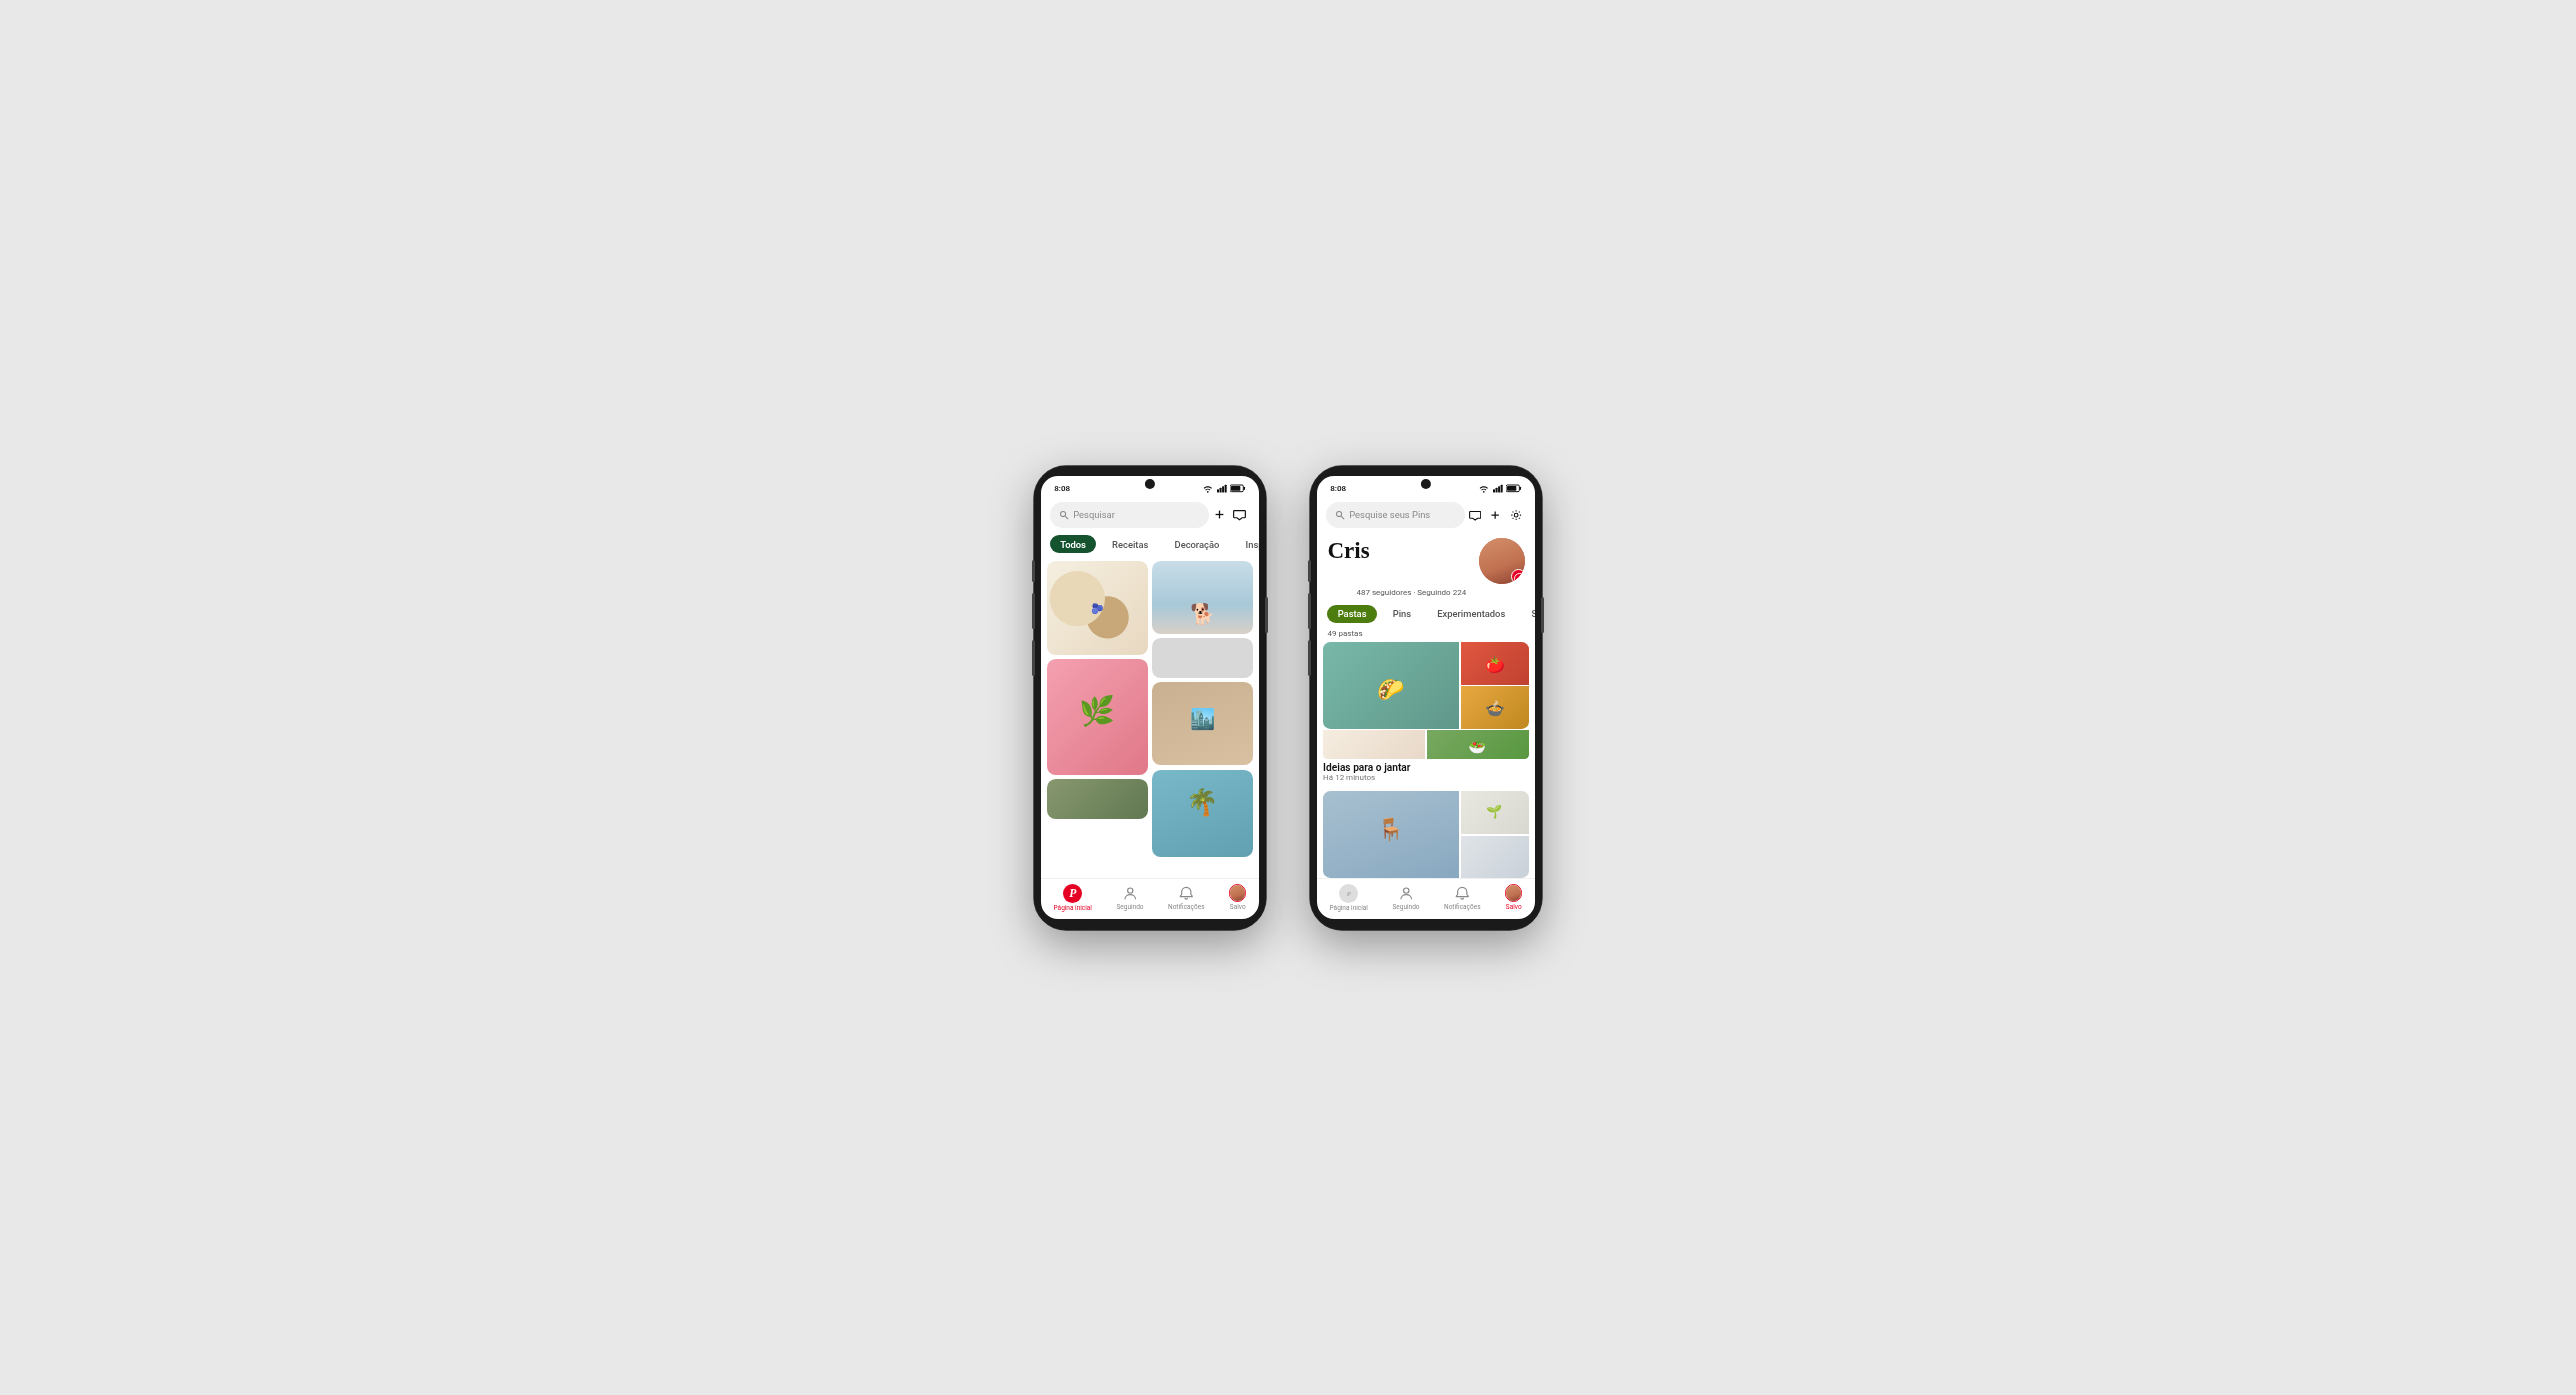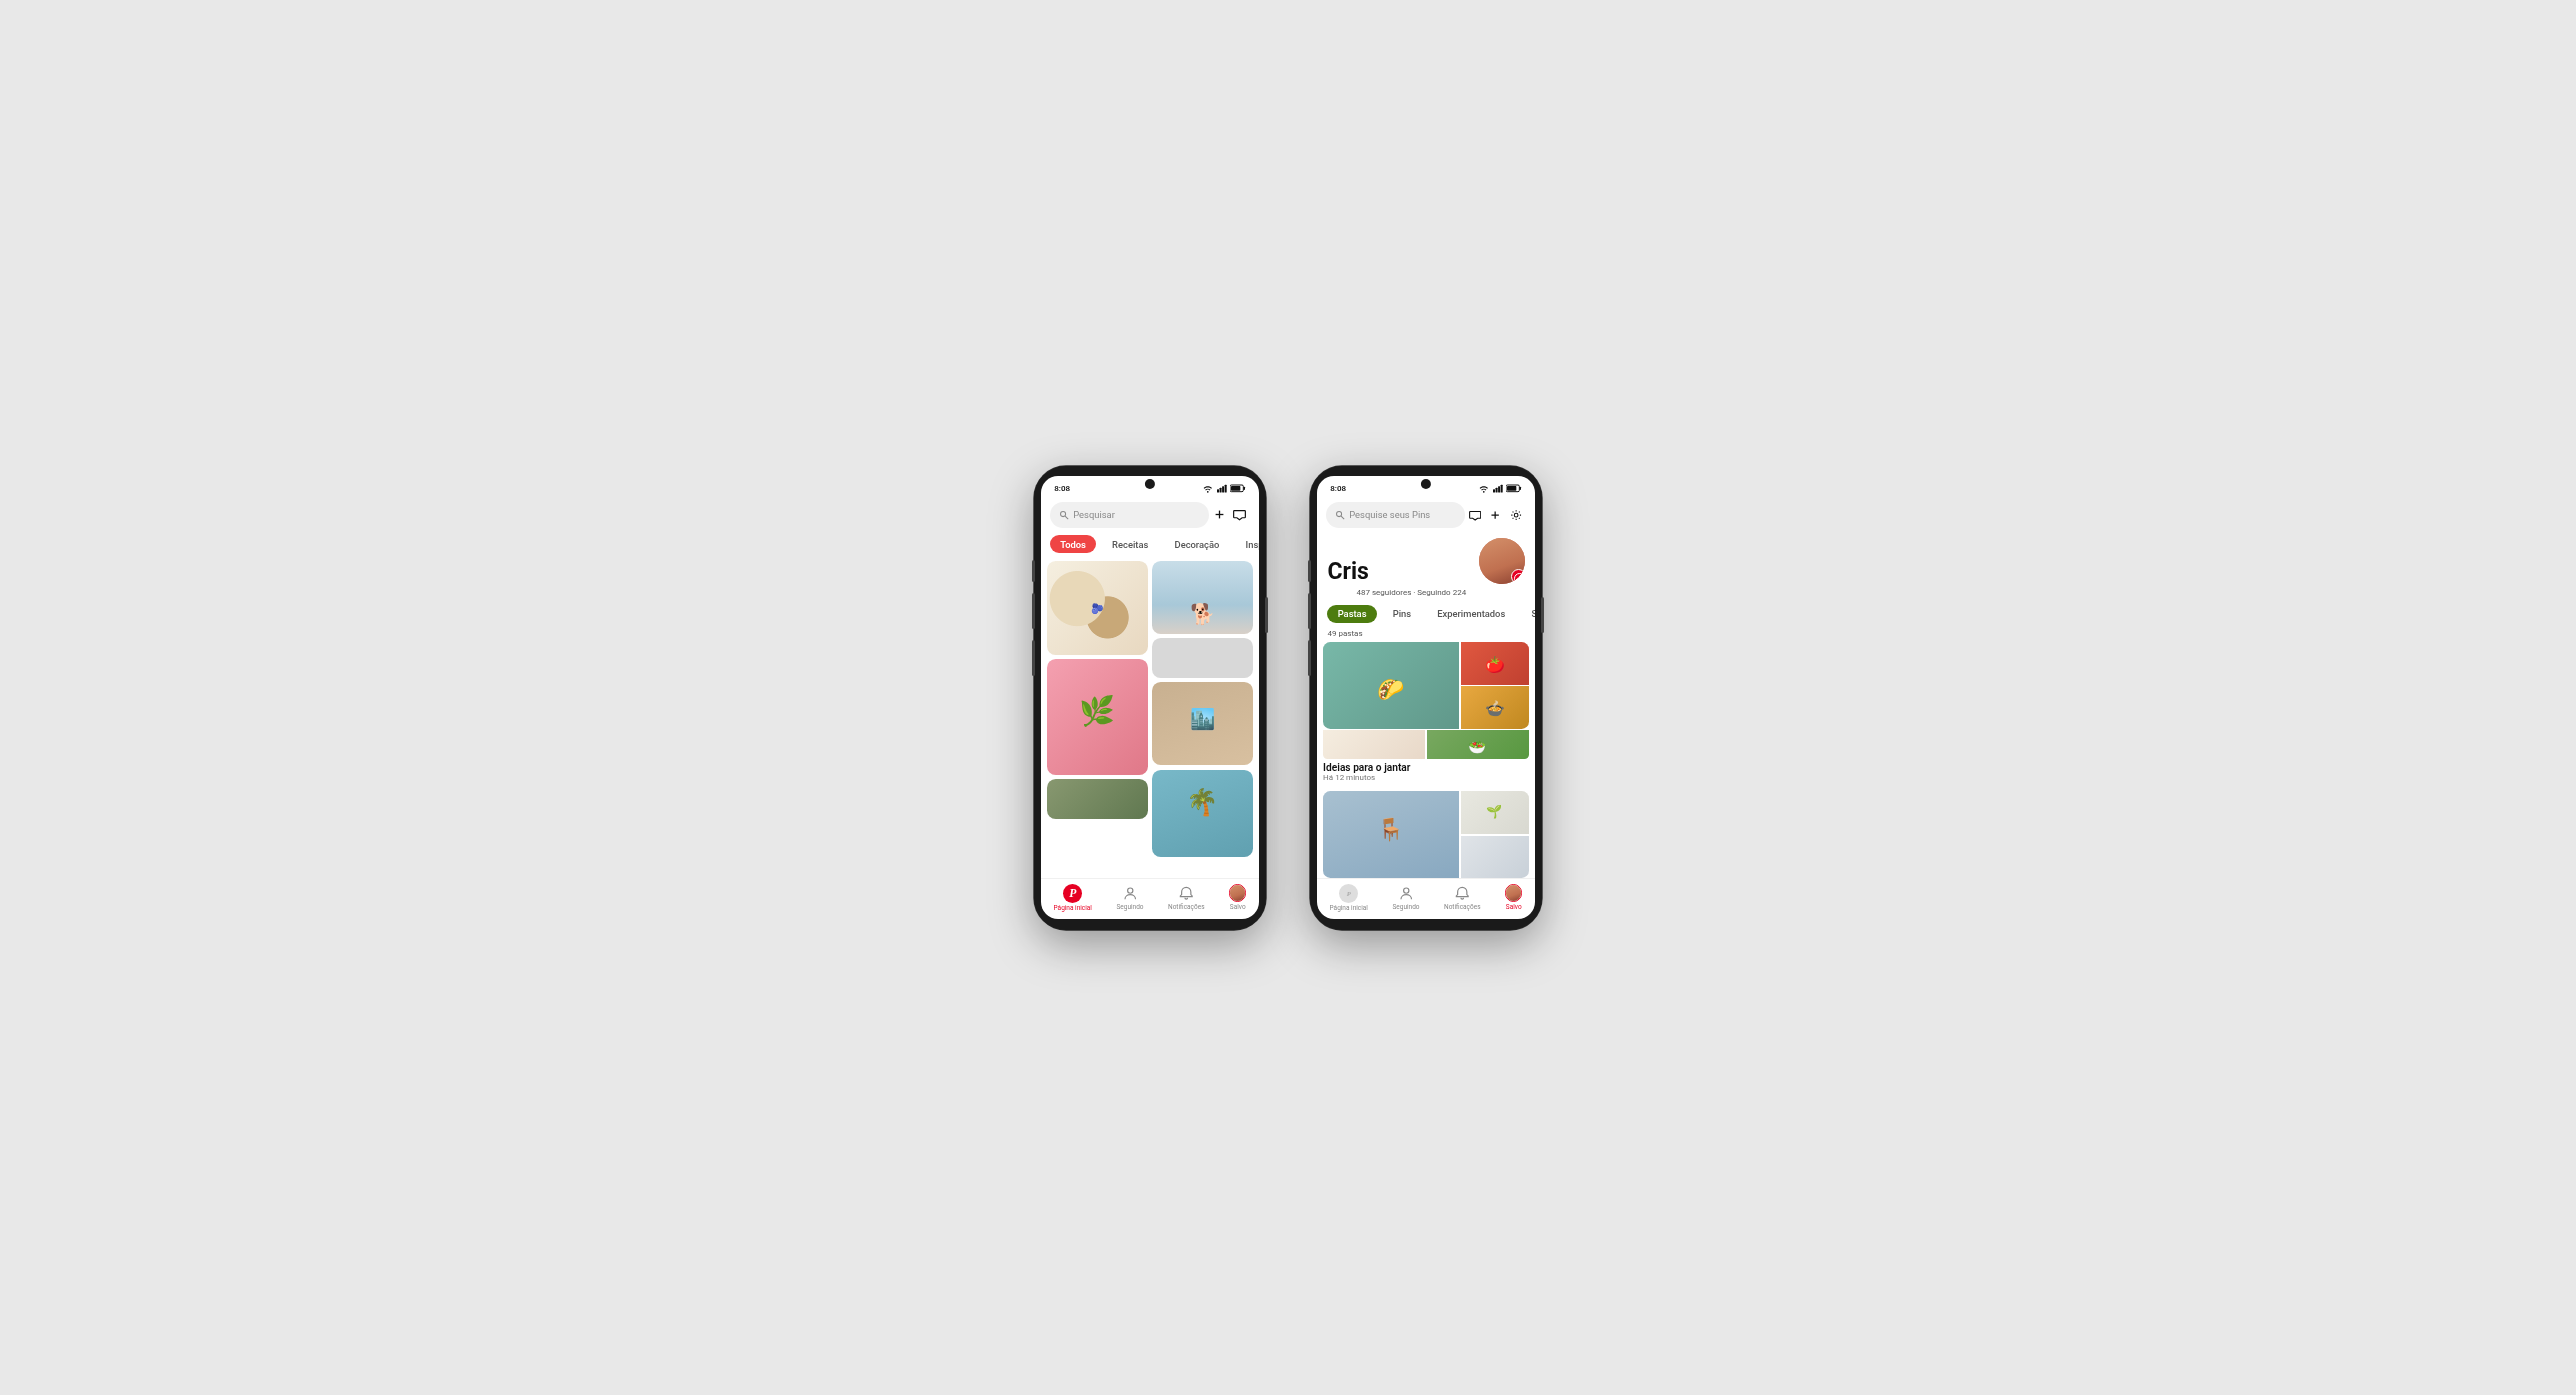--- a/index.html
+++ b/index.html
@@ -184,7 +184,7 @@
     }
 
     .tab-item.active {
-      background: #ef4444;
+      background: #14532d;
       color: #fff;
       font-weight: 600;
     }

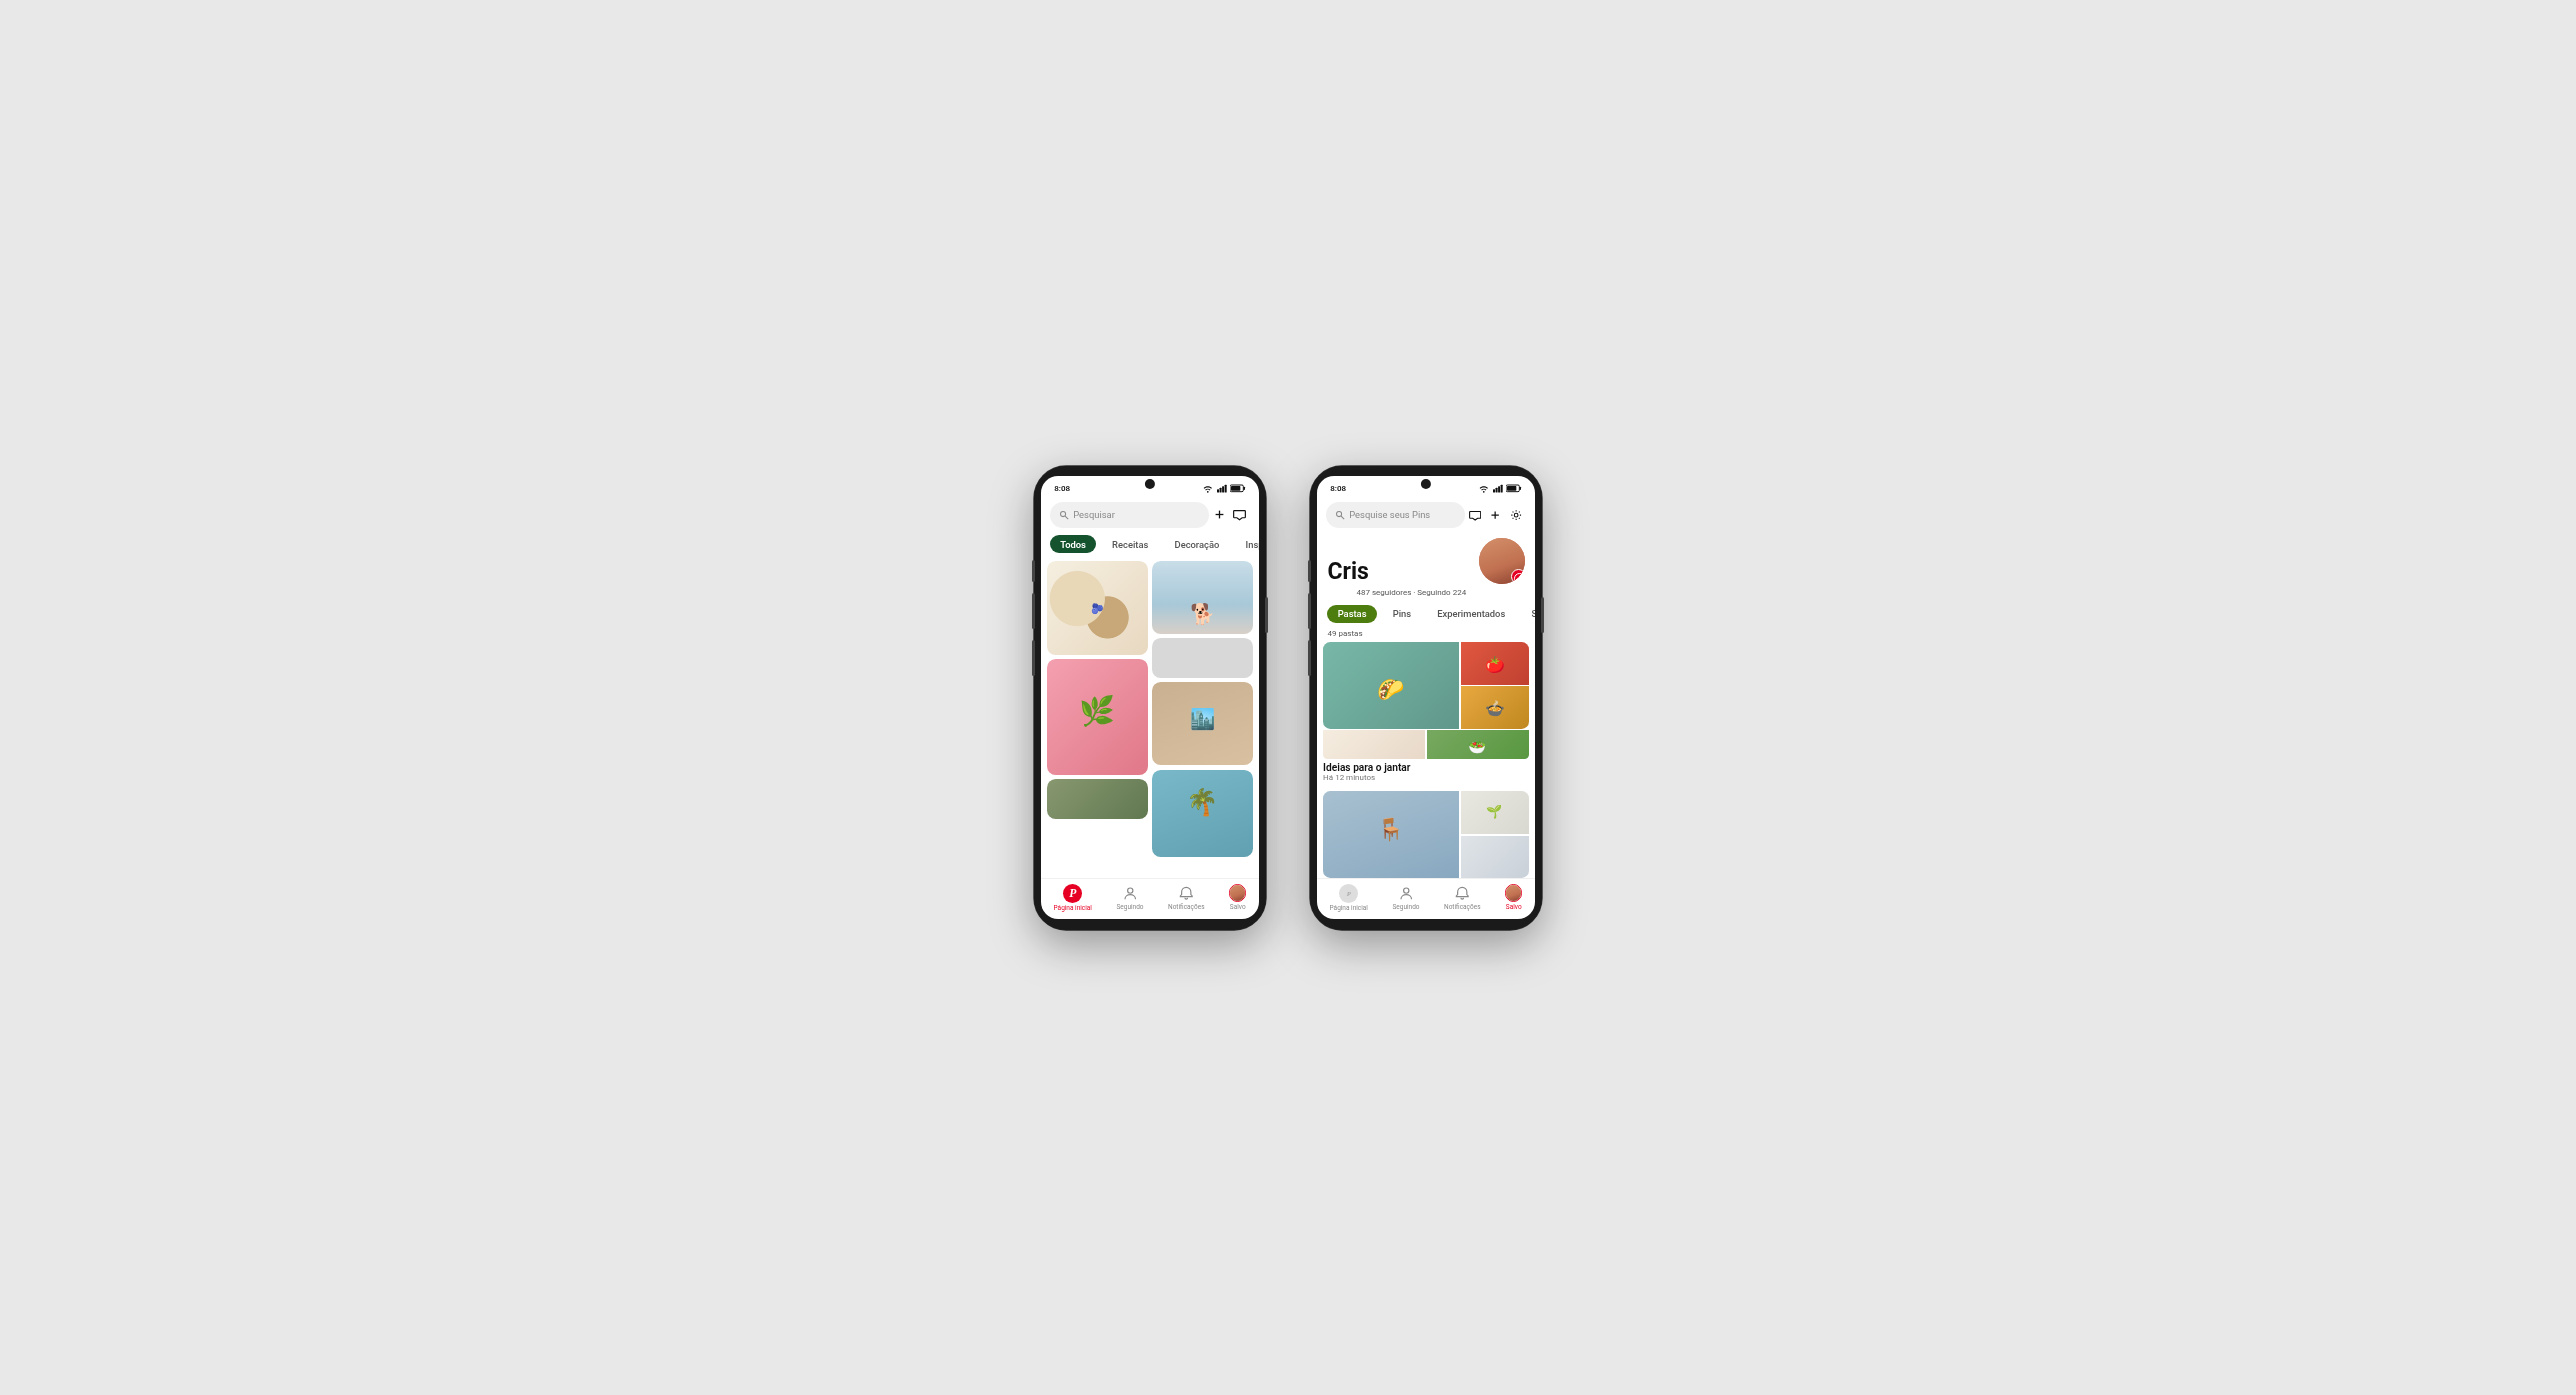--- a/index.html
+++ b/index.html
@@ -276,8 +276,9 @@
 
     .profile-header {
       display: flex;
-      align-items: flex-end;
+      align-items: flex-start;
       justify-content: space-between;
+      font-family: Liberation Serif, serif;
     }
 
     .profile-name {

